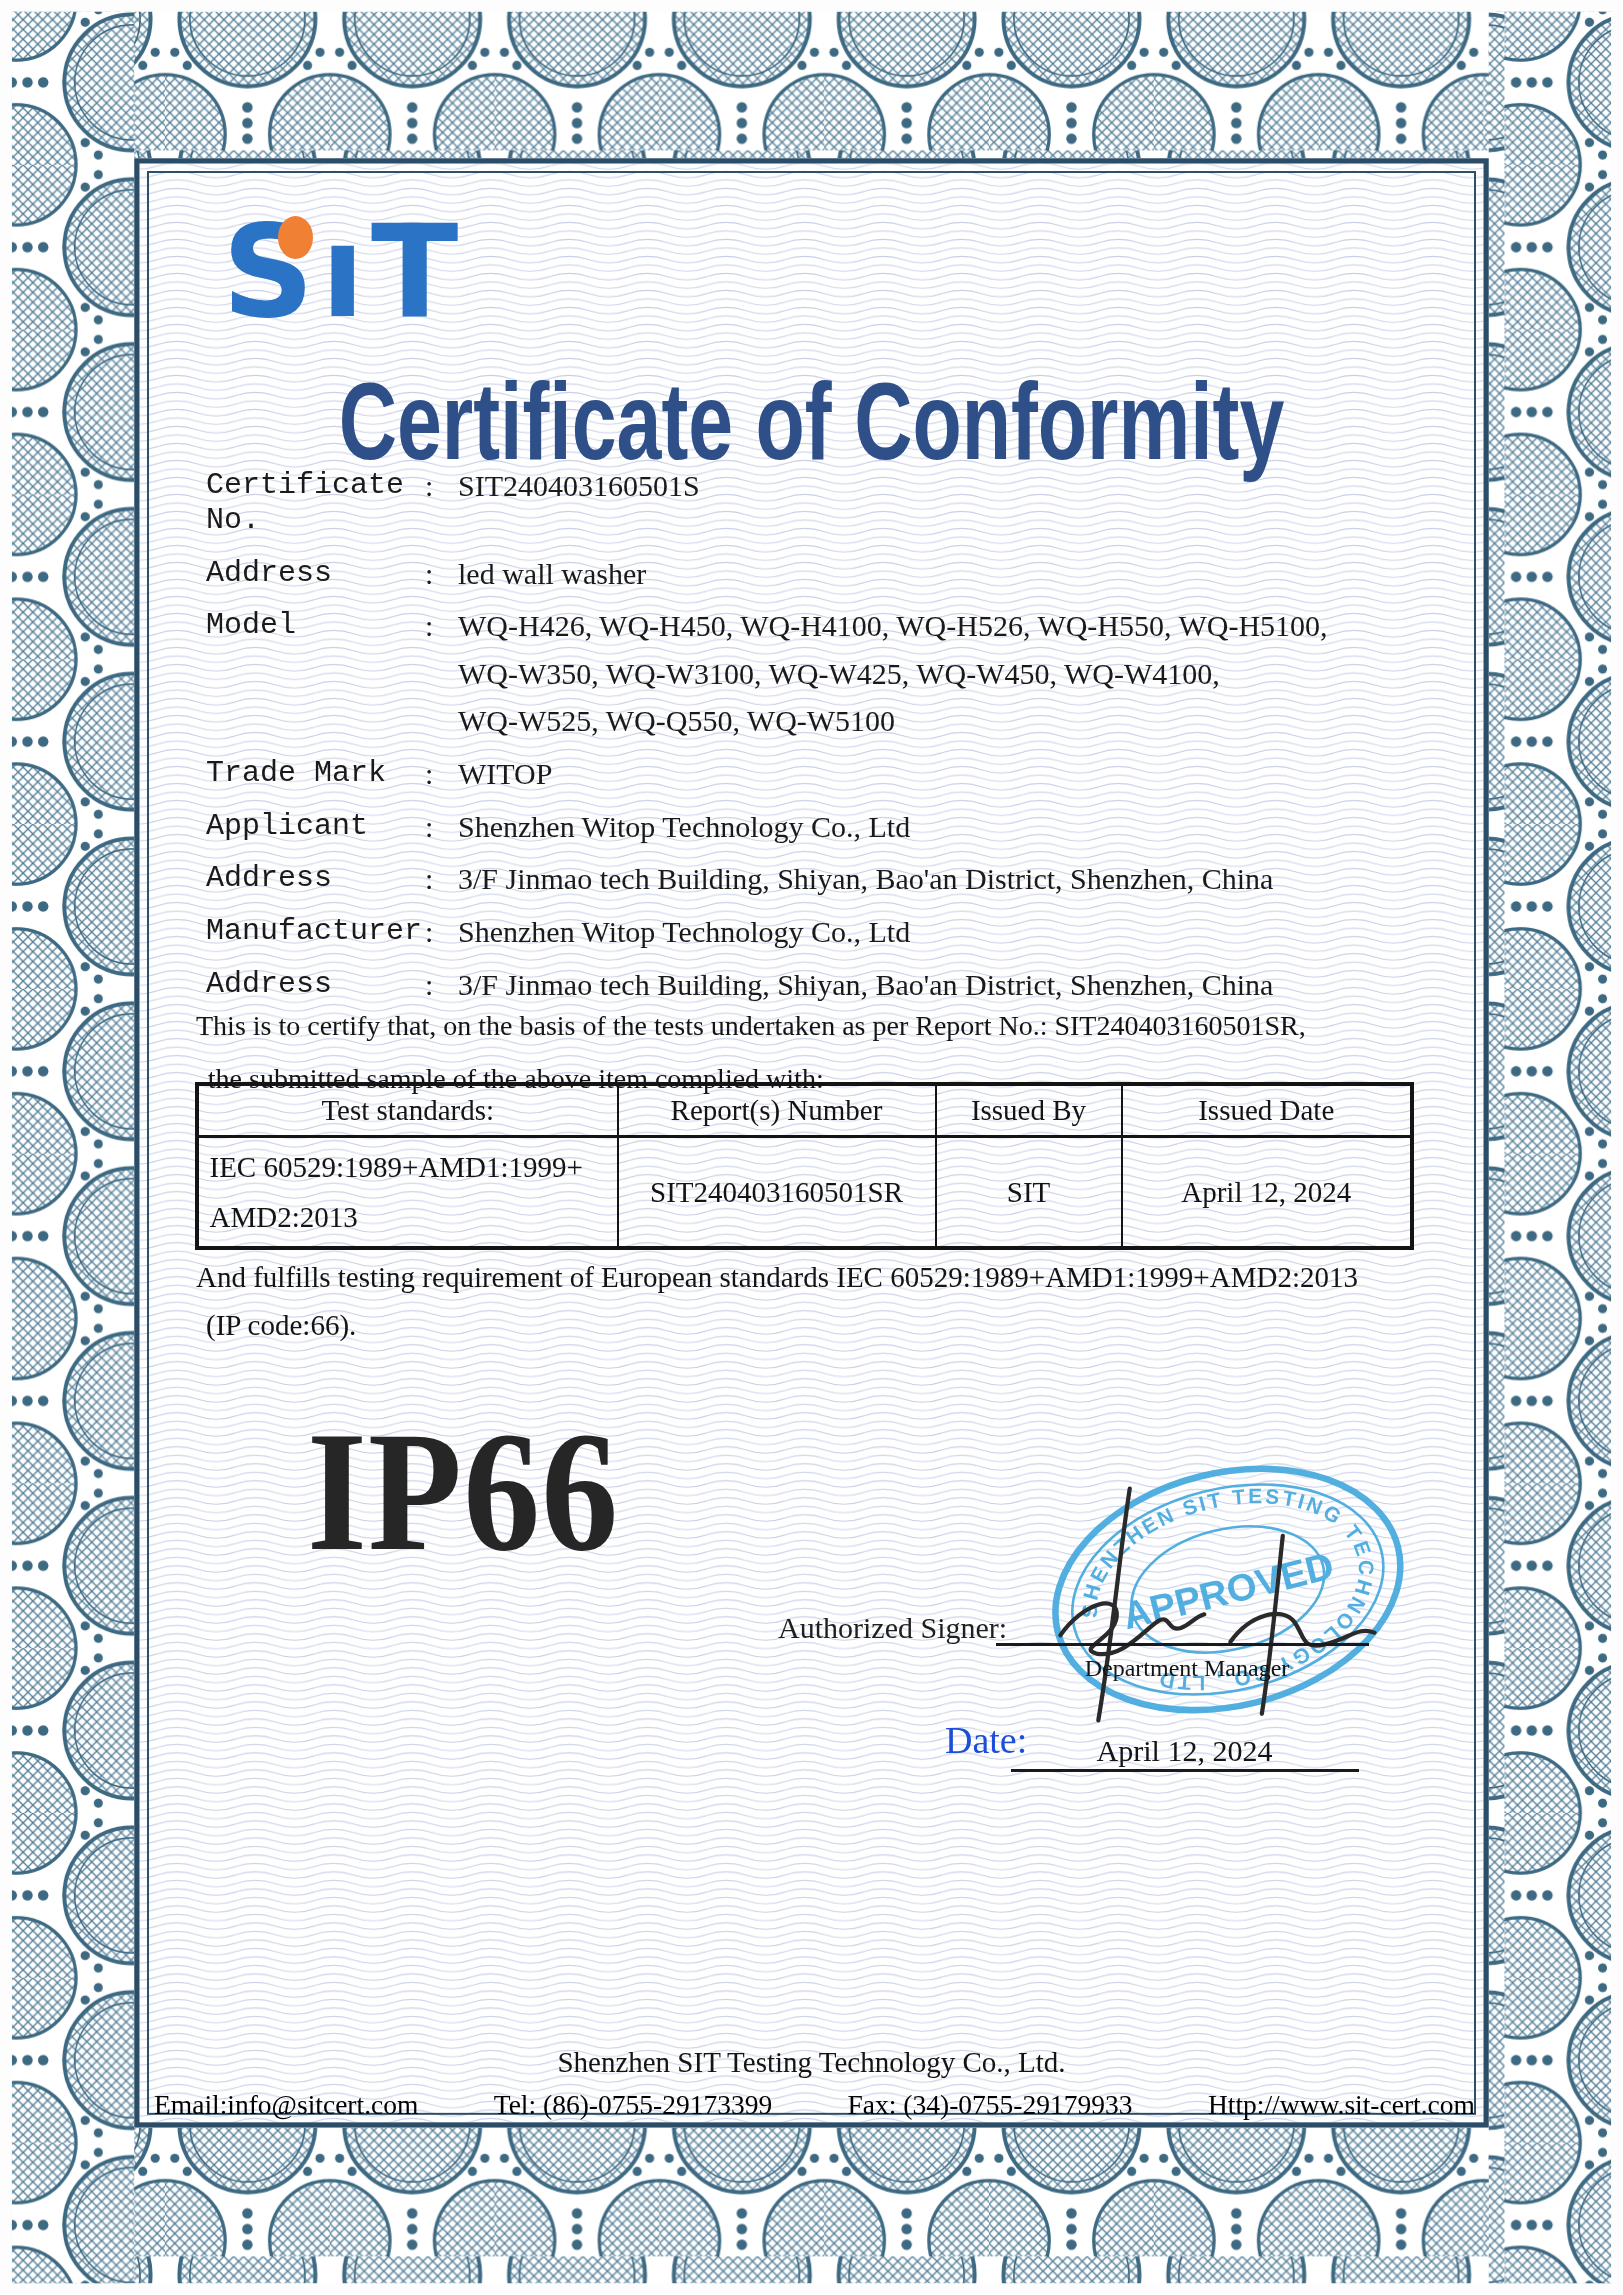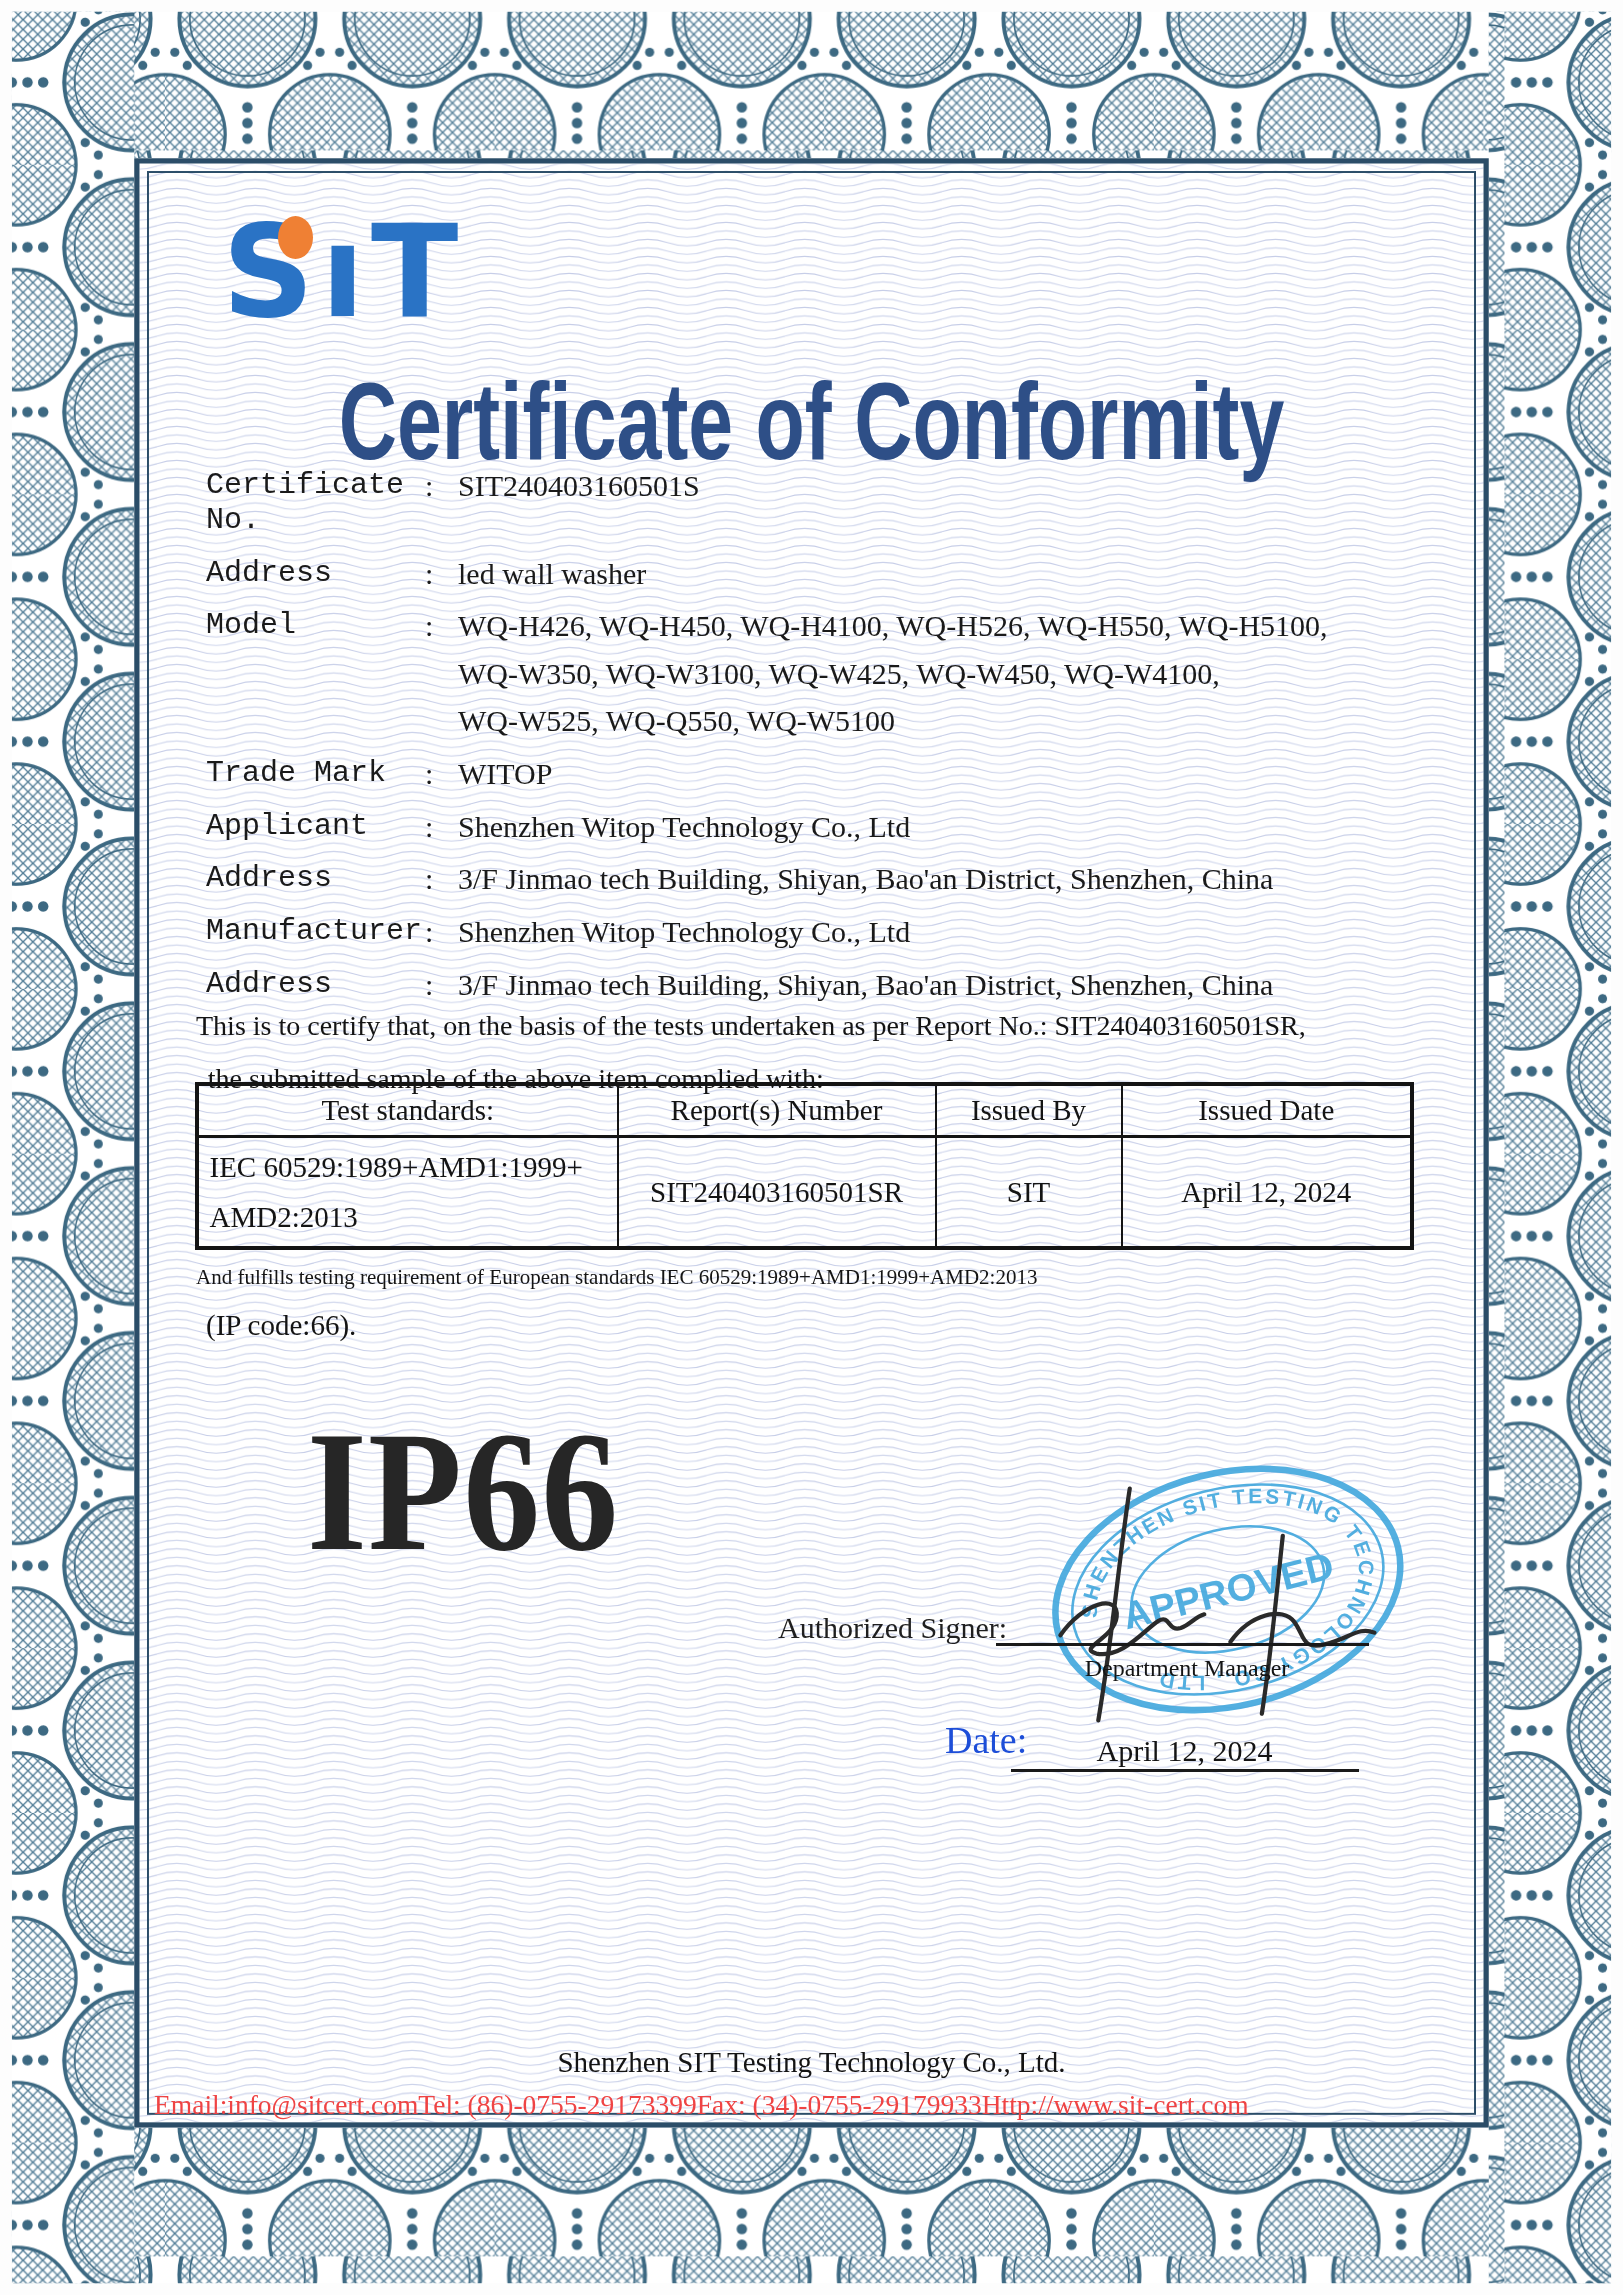--- a/index.html
+++ b/index.html
@@ -45,7 +45,7 @@
   .std-cell{text-align:left !important;padding-left:10.5px !important;}
   .std-cell div{line-height:50px;}
 
-  .fulfills1{position:absolute;left:196px;top:1259px;width:1256px;font-size:21px;line-height:37px;z-index:2;color:#141414;}
+  .fulfills1{position:absolute;left:196px;top:1259px;width:1256px;font-size:29px;line-height:37px;z-index:2;color:#141414;}
   .fulfills2{position:absolute;left:206px;top:1307px;font-size:29px;line-height:37px;z-index:2;color:#141414;}
 
   .ip-rating{

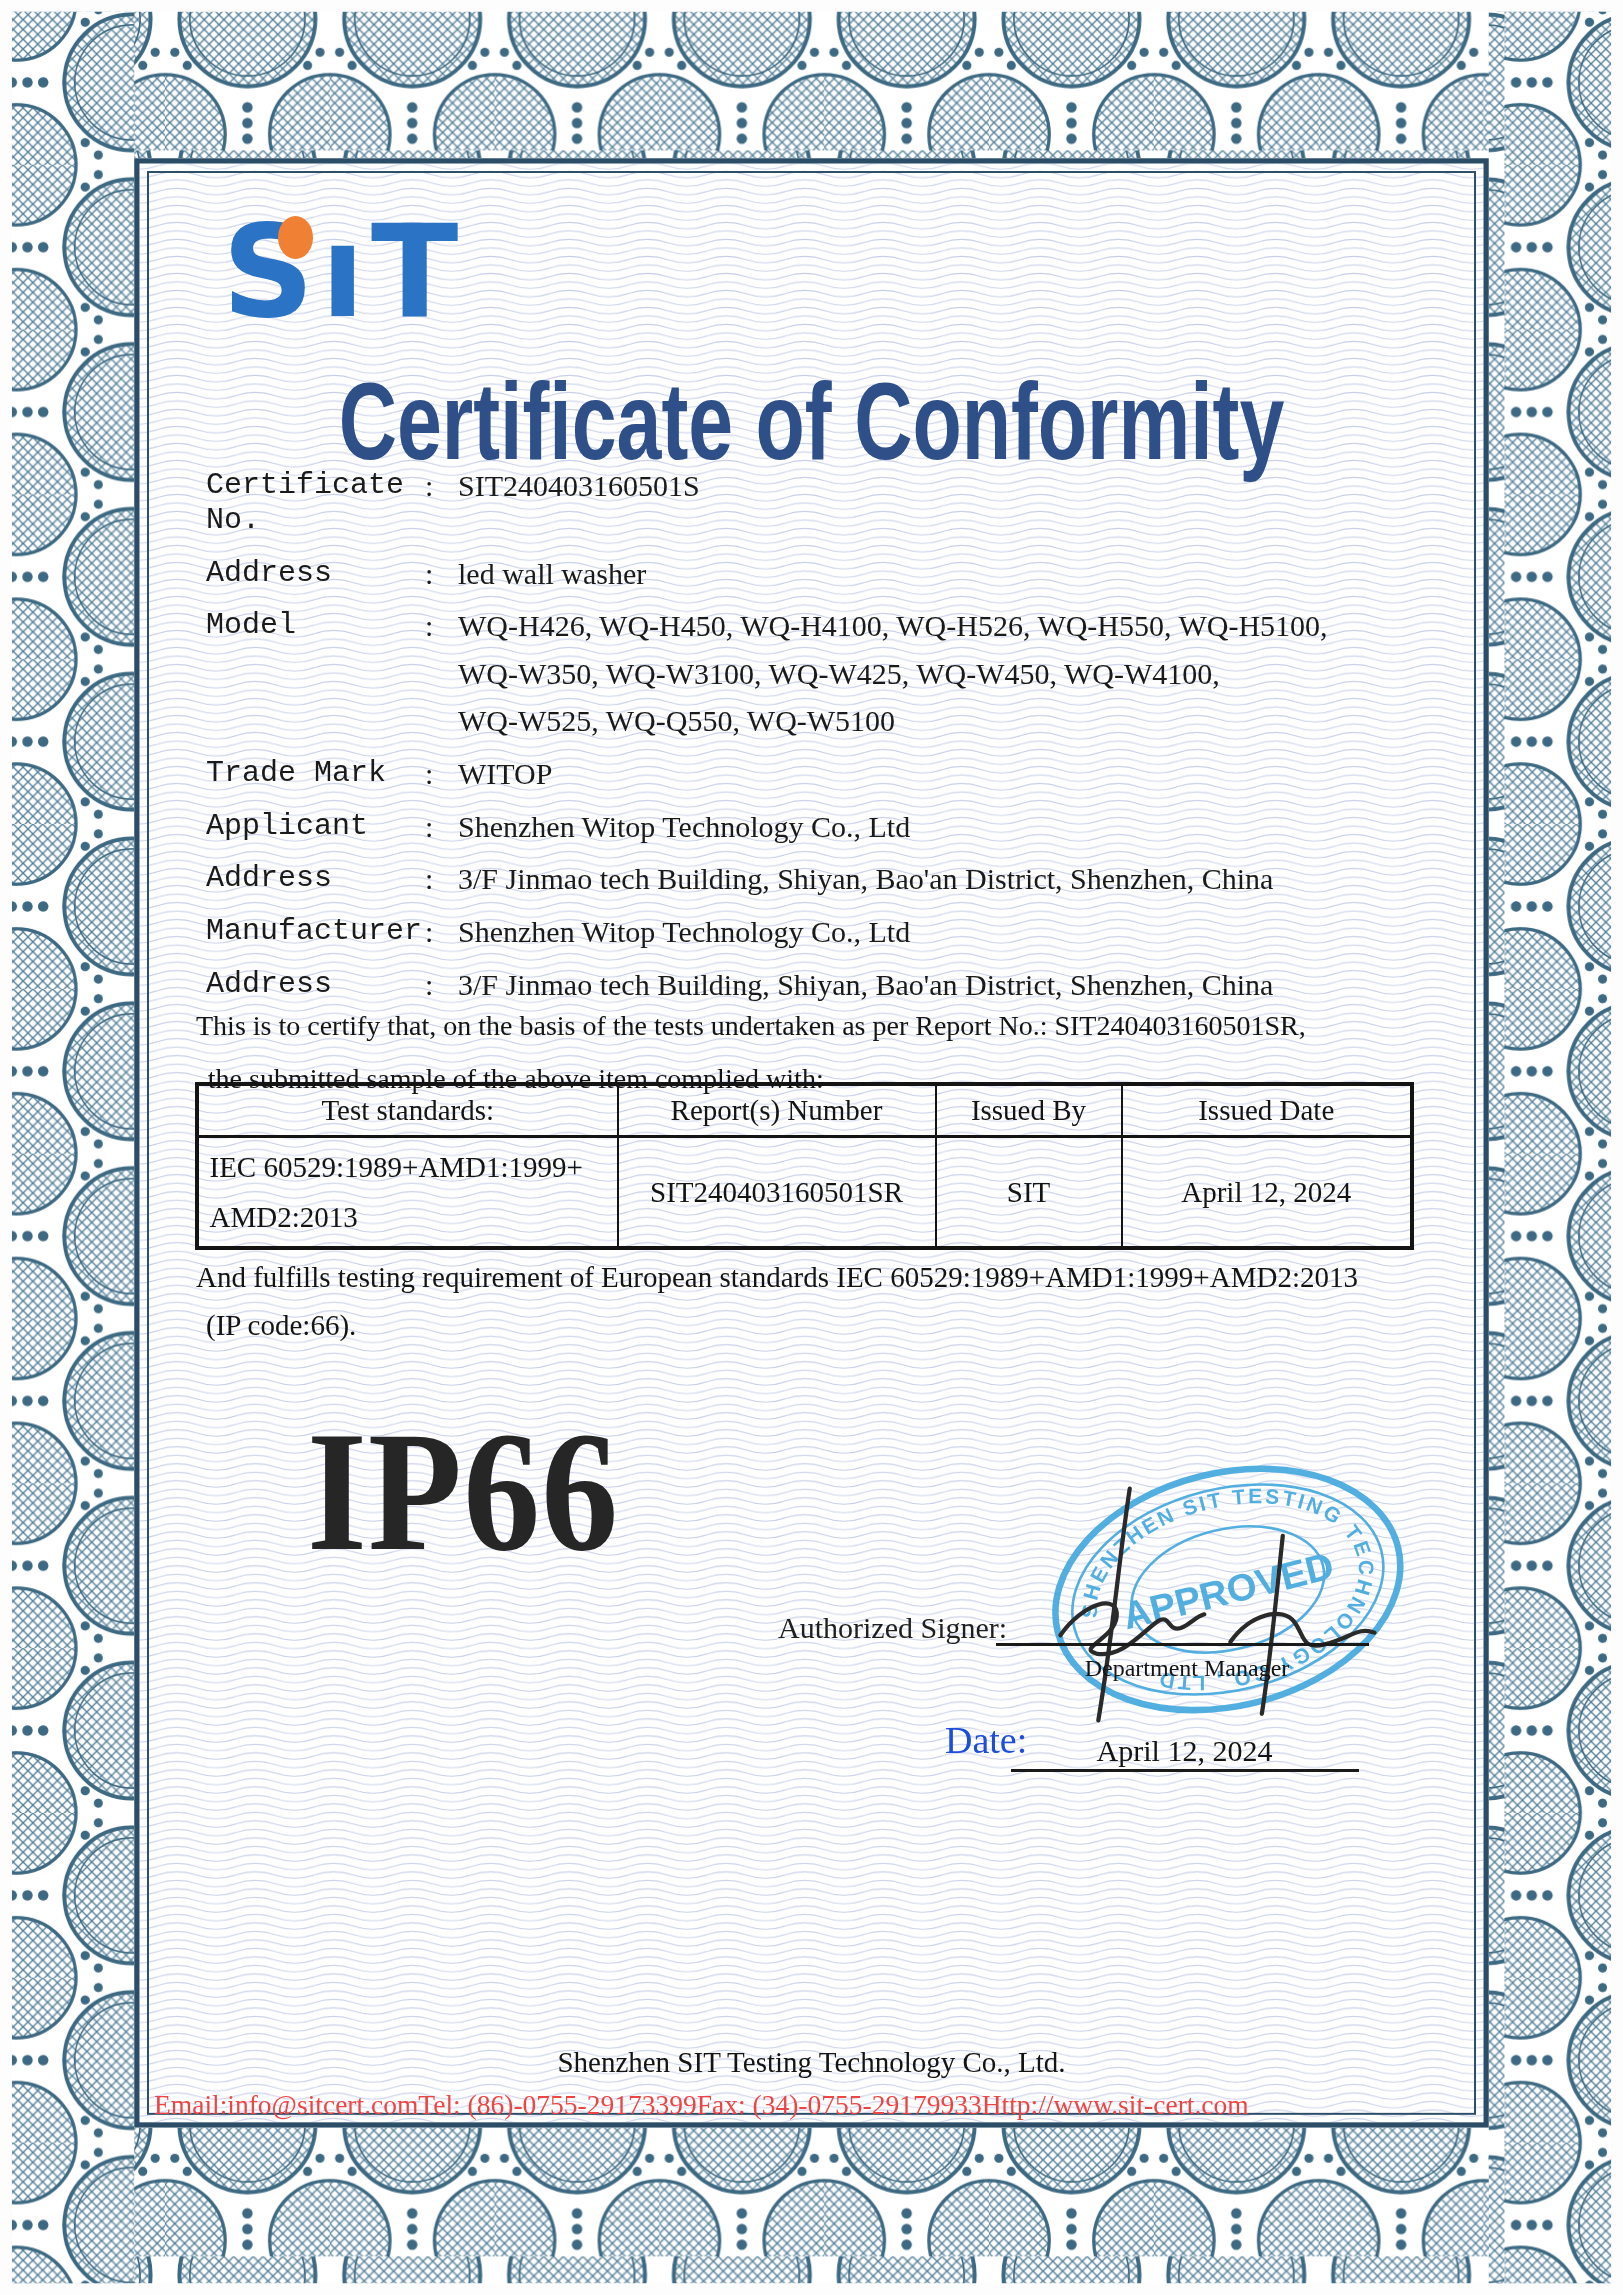--- a/index.html
+++ b/index.html
@@ -65,7 +65,7 @@
   .date-line{position:absolute;left:1011px;top:1769px;width:348px;height:2.6px;background:#1a1a1a;z-index:4;}
 
   .footer-company{position:absolute;left:134px;top:2045px;width:1355px;text-align:center;font-size:29px;line-height:34px;z-index:2;color:#141414;}
-  .footer-contacts{position:absolute;left:154px;top:2088px;width:1321px;display:flex;font-size:27.5px;line-height:33px;z-index:2;color:#ef4444;}
+  .footer-contacts{position:absolute;left:154px;top:2088px;width:1321px;display:flex;justify-content:space-between;font-size:27.5px;line-height:33px;z-index:2;color:#000000;}
 </style>
 </head>
 <body>

